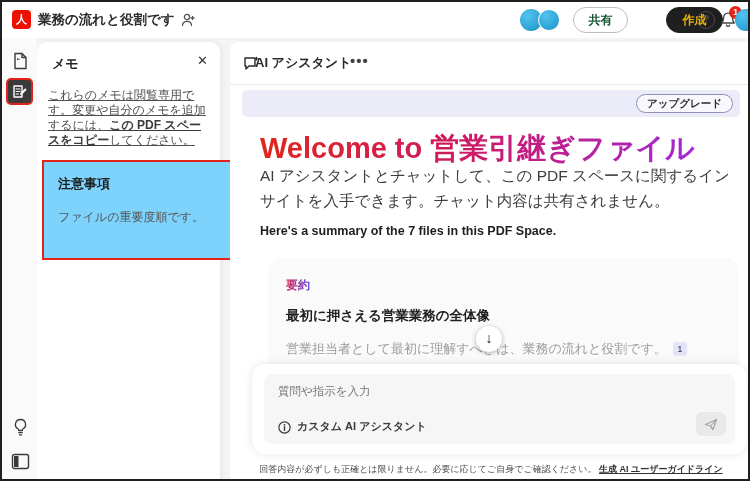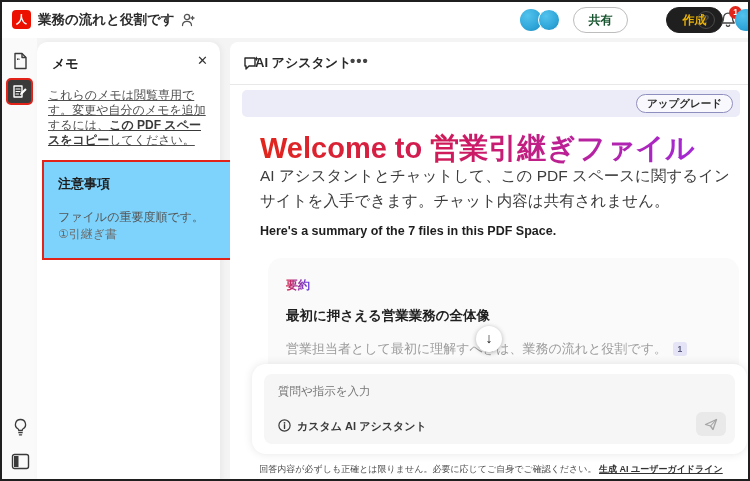--- a/index.html
+++ b/index.html
@@ -146,7 +146,6 @@
     <div class="note-card">
       <div class="note-heading">注意事項</div>
       <div class="note-line nl0">ファイルの重要度順です。</div>
-      <div class="note-line nl1">①引継ぎ書</div>
 
     </div>
   </div>

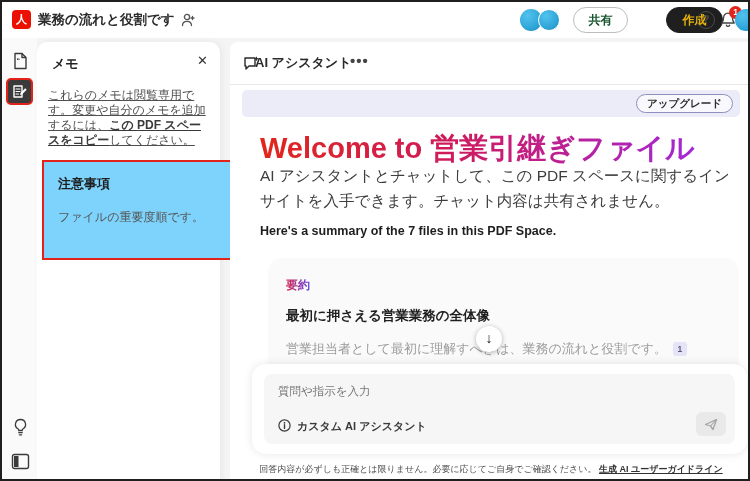--- a/index.html
+++ b/index.html
@@ -70,7 +70,7 @@
   .input-card { position:absolute; left:22px; top:322px; width:495px; height:90px; background:#fff; border-radius:14px; box-shadow:0 0 10px rgba(0,0,0,.10); }
   .input-inner { position:absolute; left:12px; top:10px; width:471px; height:70px; background:#f6f6f6; border-radius:8px; }
   .input-placeholder { position:absolute; left:14px; top:10px; font-size:11.5px; color:#767676; }
-  .assistant-row { position:absolute; left:14px; bottom:10px; display:flex; align-items:flex-start; gap:6px; }
+  .assistant-row { position:absolute; left:14px; bottom:10px; display:flex; align-items:flex-end; gap:6px; }
   .assistant-label { font-size:11px; font-weight:bold; color:#3a3a3a; }
   .send-btn { position:absolute; right:9px; bottom:8px; width:30px; height:24px; background:#e9e9e9; border-radius:6px; display:flex; align-items:center; justify-content:center; cursor:pointer; }
 

